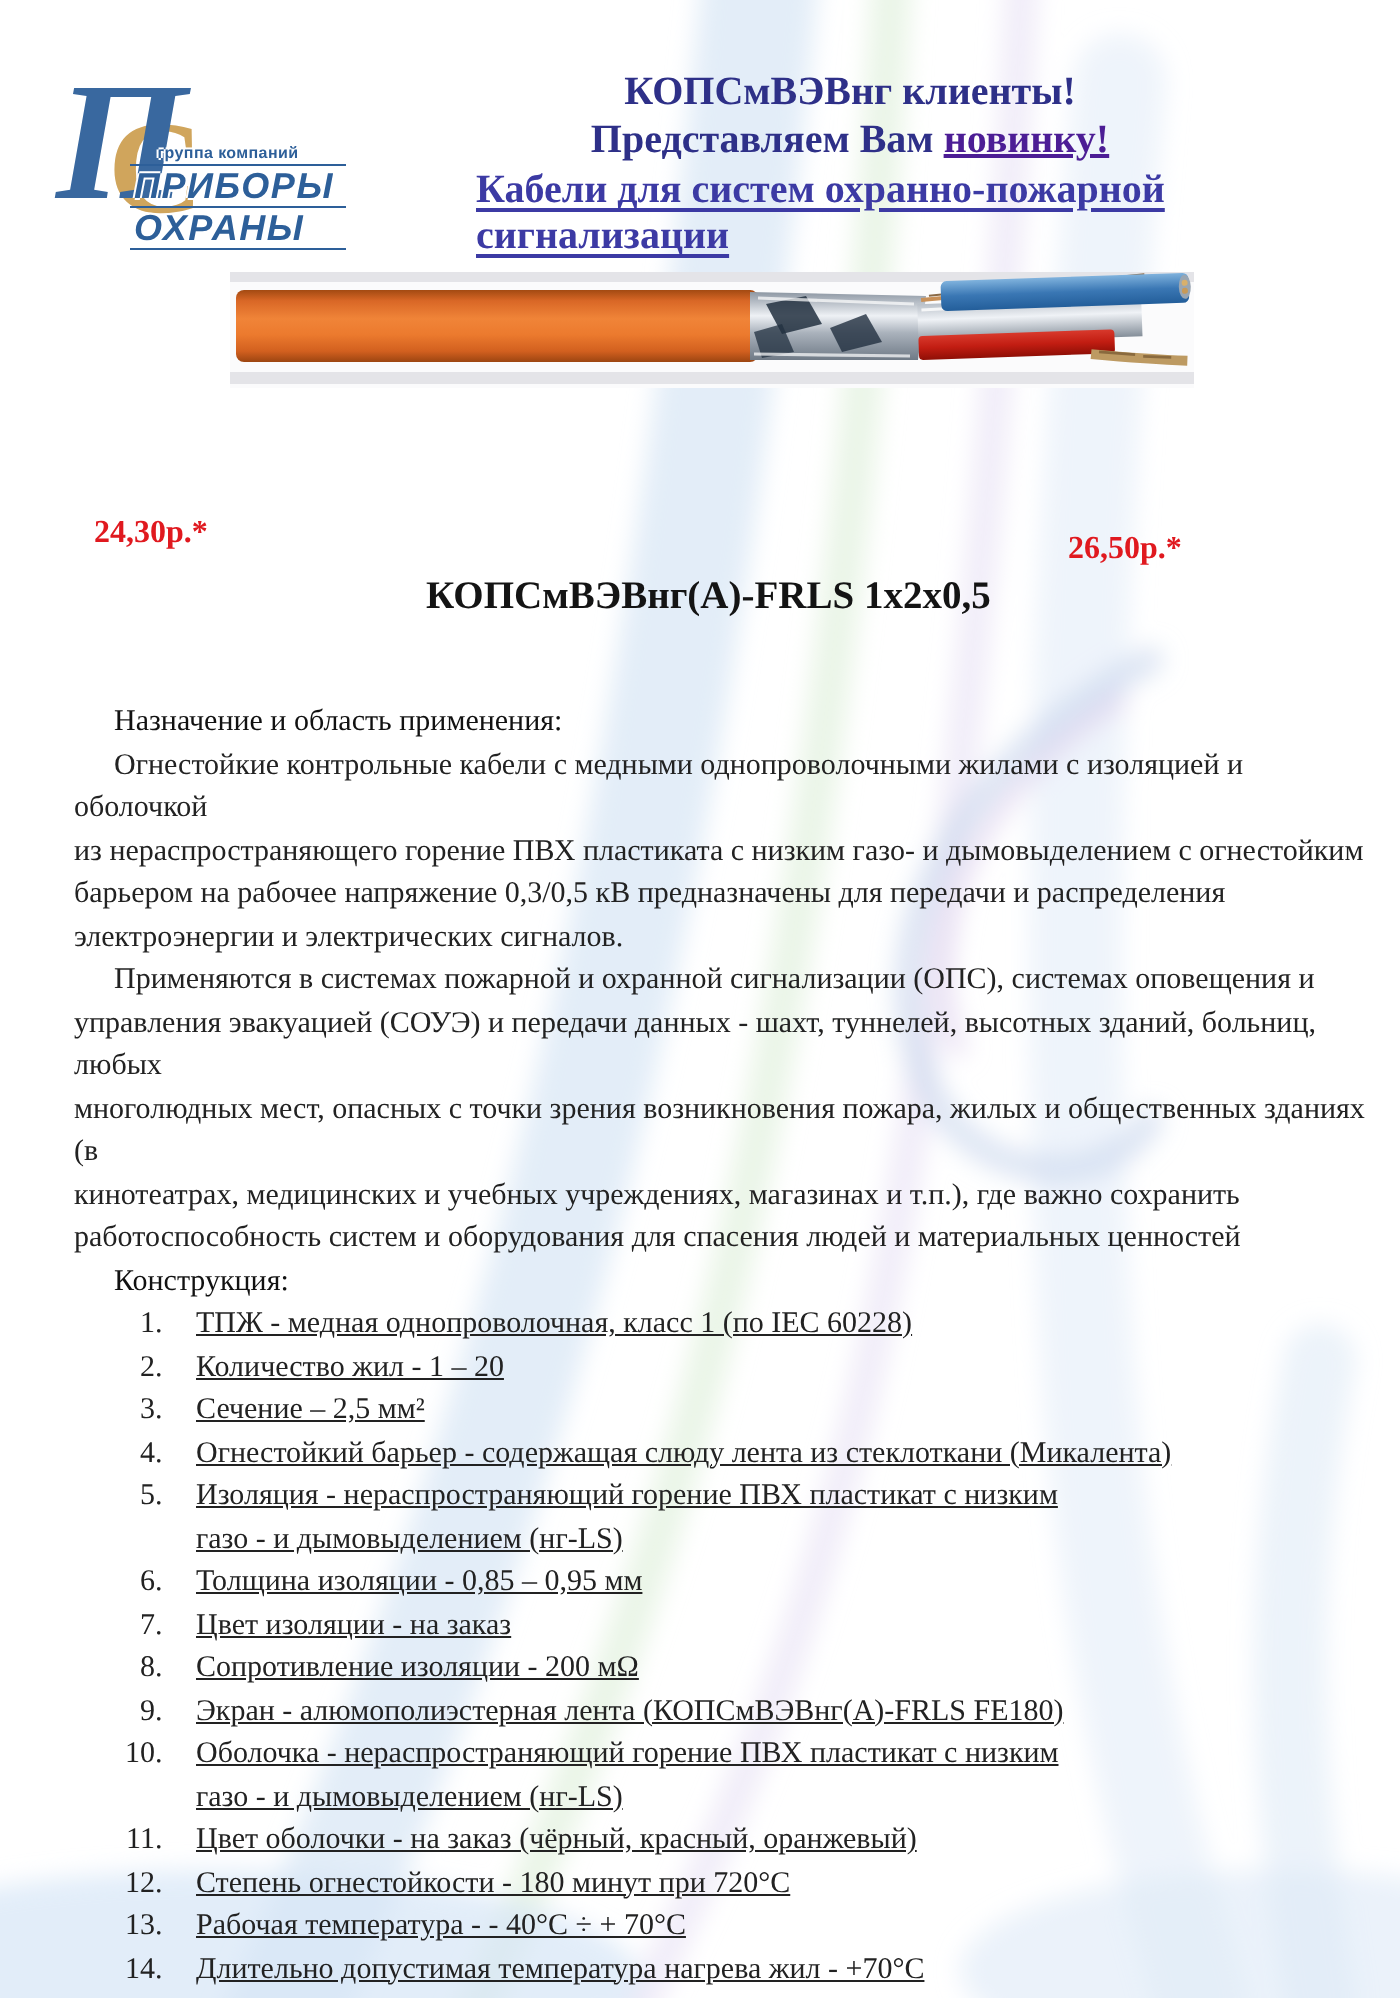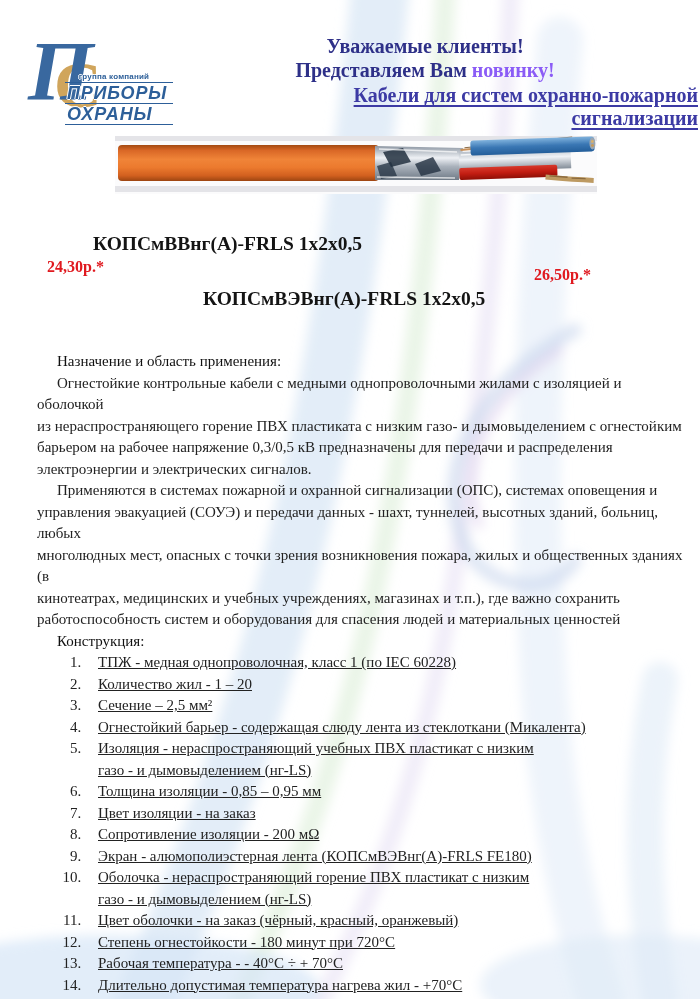--- a/index.html
+++ b/index.html
@@ -103,7 +103,7 @@
   </div>
 
   <div class="layer greeting">
-    <div>Уважаемые клиенты!</div>
+    <div>КОПСмВЭВнг клиенты!</div>
     <div><span>Представляем Вам </span><span class="red-text">новинку!</span></div>
   </div>
   <div class="layer doc-title">Кабели для систем охранно-пожарной сигнализации</div>

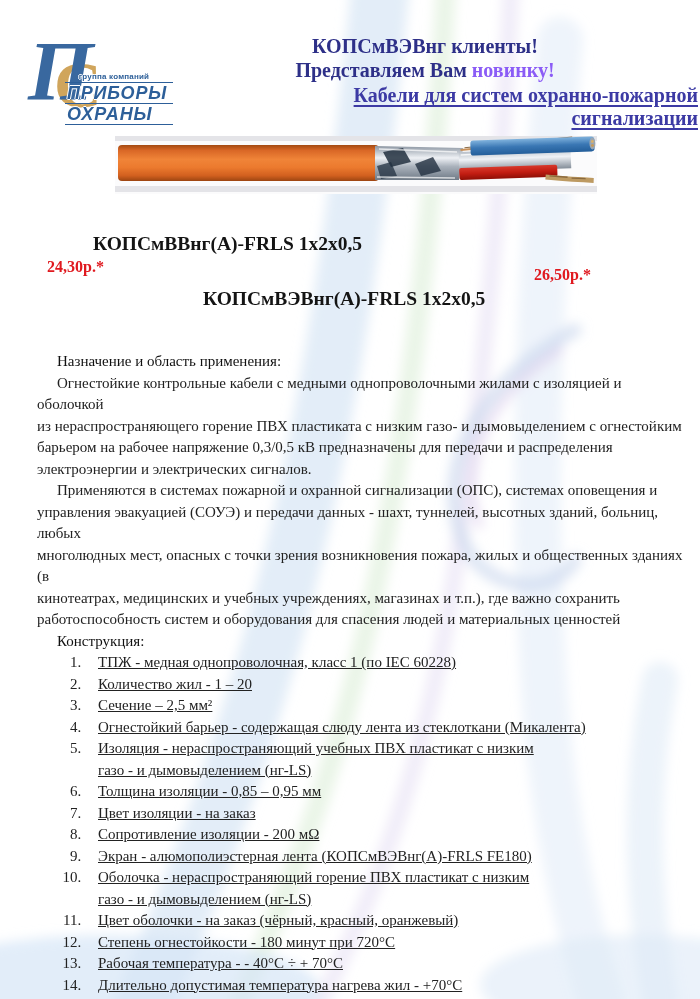--- a/index.html
+++ b/index.html
@@ -37,7 +37,7 @@
     left:225px; top:34px; width:400px; text-align:center;
     font-weight:bold; font-size:20px; line-height:24px; color:#2e3088;
   }
-  .red-text { color:#8b5cf6; }
+  .red-text { color:#4c1d95;text-decoration:underline; }
   .doc-title {
     left:238px; top:84px; width:460px; text-align:right;
     font-weight:bold; font-size:20px; color:#3c3aa4;

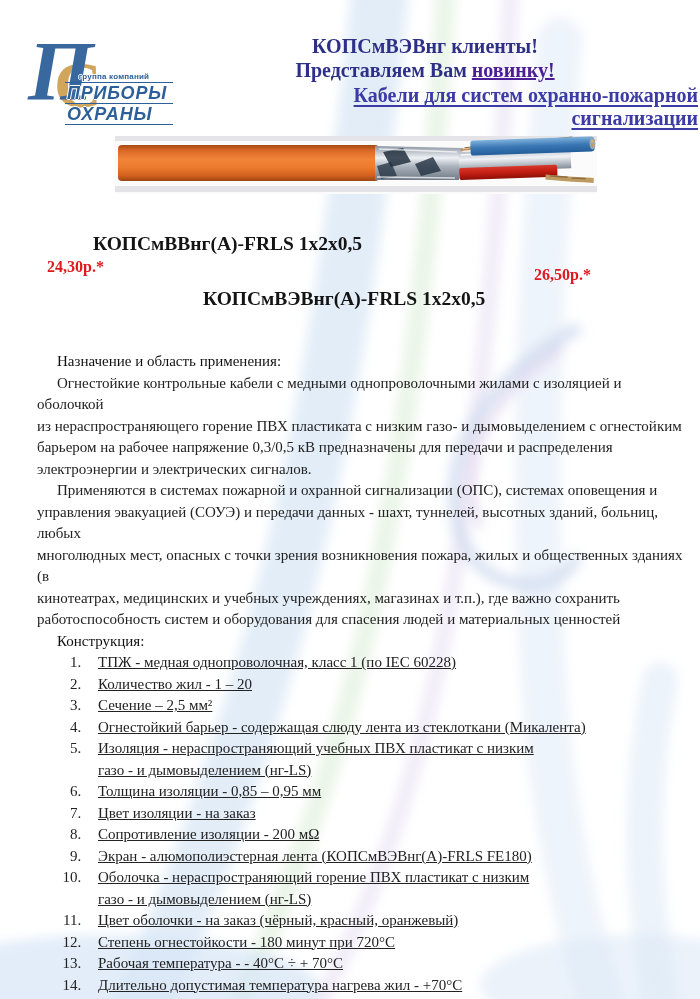--- a/index.html
+++ b/index.html
@@ -39,7 +39,7 @@
   }
   .red-text { color:#4c1d95;text-decoration:underline; }
   .doc-title {
-    left:238px; top:84px; width:460px; text-align:right;
+    left:238px; top:84px; width:460px; text-align:left;
     font-weight:bold; font-size:20px; color:#3c3aa4;
     text-decoration:underline; text-underline-offset:3px;
   }

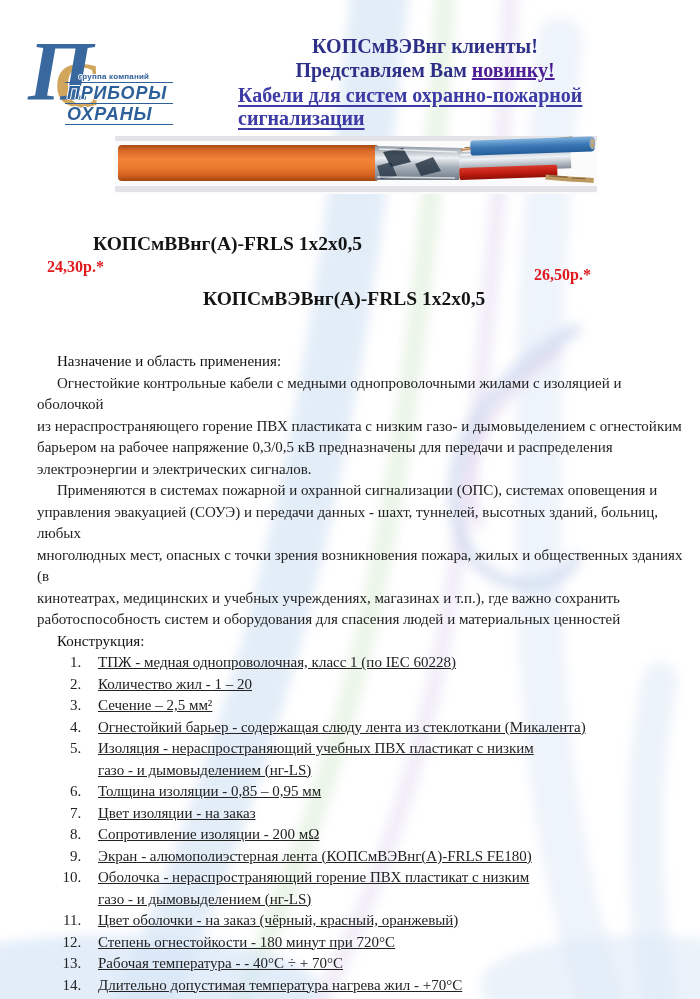--- a/index.html
+++ b/index.html
@@ -173,7 +173,6 @@
     </svg>
   </figure>
 
-  <div class="product-name product-1 layer">КОПСмВВнг(А)-FRLS 1х2х0,5</div>
   <div class="price price-1 layer">24,30р.*</div>
   <div class="product-name product-2 layer">КОПСмВЭВнг(А)-FRLS 1х2х0,5</div>
   <div class="price price-2 layer">26,50р.*</div>

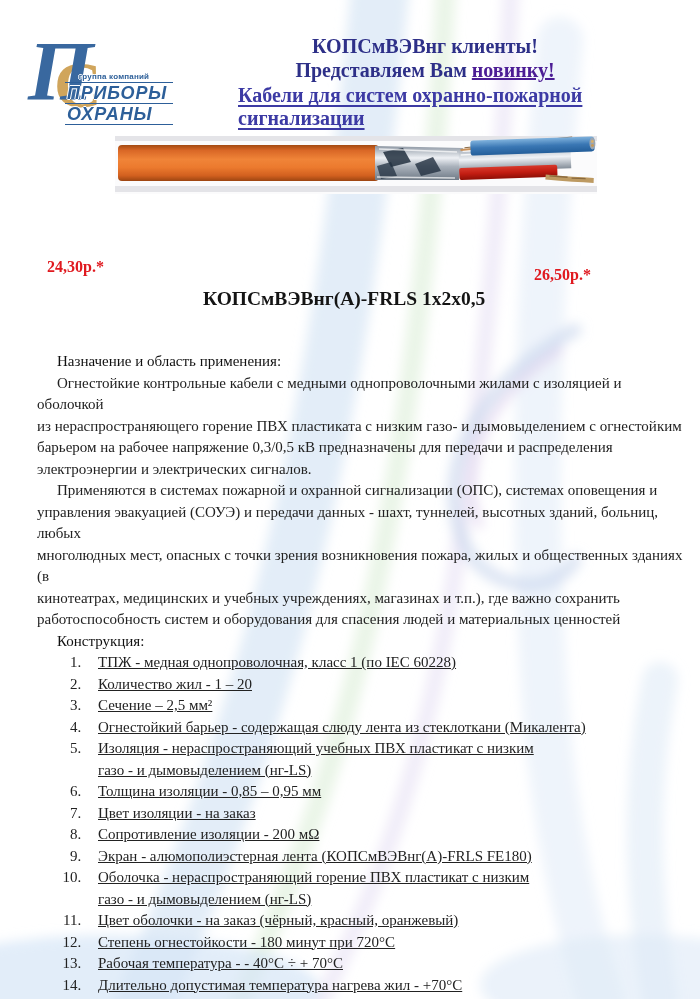--- a/index.html
+++ b/index.html
@@ -50,7 +50,7 @@
   
   .product-name { position:absolute; font-weight:bold; font-size:19.5px; color:#141414; white-space:nowrap; }
   .product-1 { left:93px;  top:233px; }
-  .product-2 { left:203px; top:288px; }
+  .product-2 { left:213px; top:288px; }
   .price { position:absolute; font-weight:bold; font-size:16px; color:#e0191f; white-space:nowrap;text-align:center; }
   .price-1 { left:47px;  top:258px; }
   .price-2 { left:534px; top:266px; }

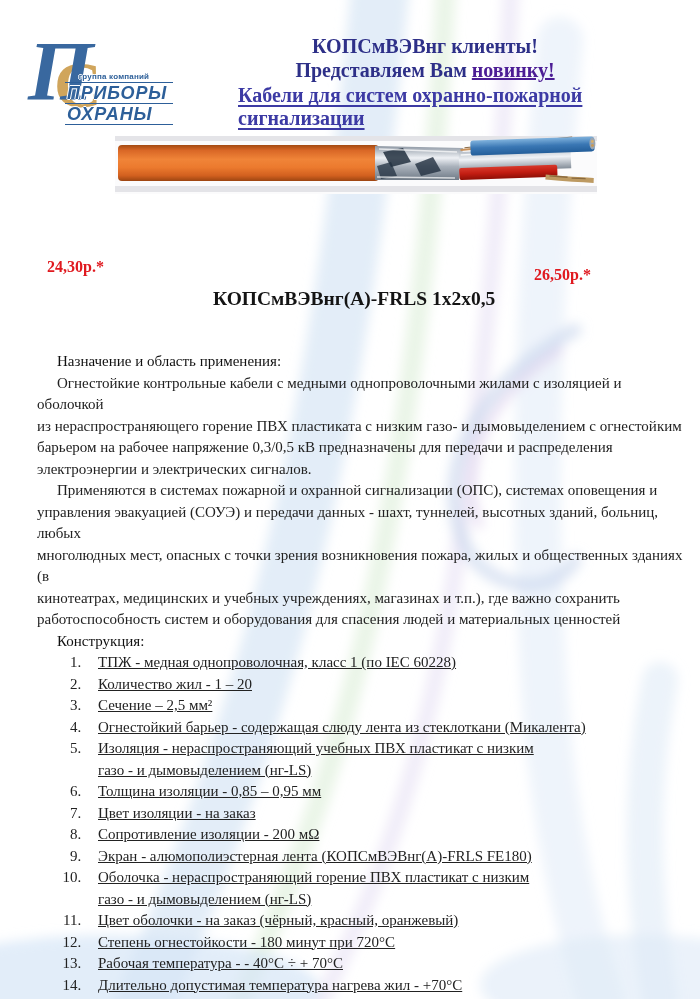--- a/index.html
+++ b/index.html
@@ -194,7 +194,7 @@
       <li>Количество жил  - 1 – 20</li>
       <li>Сечение  – 2,5 мм²</li>
       <li>Огнестойкий барьер -  содержащая слюду лента из стеклоткани (Микалента)</li>
-      <li>Изоляция - нераспространяющий учебных ПВХ пластикат с низким
+      <li>Изоляция - нераспространяющий горение ПВХ пластикат с низким
 газо -  и  дымовыделением (нг-LS)</li>
       <li>Толщина изоляции - 0,85 – 0,95 мм</li>
       <li>Цвет изоляции - на заказ</li>

